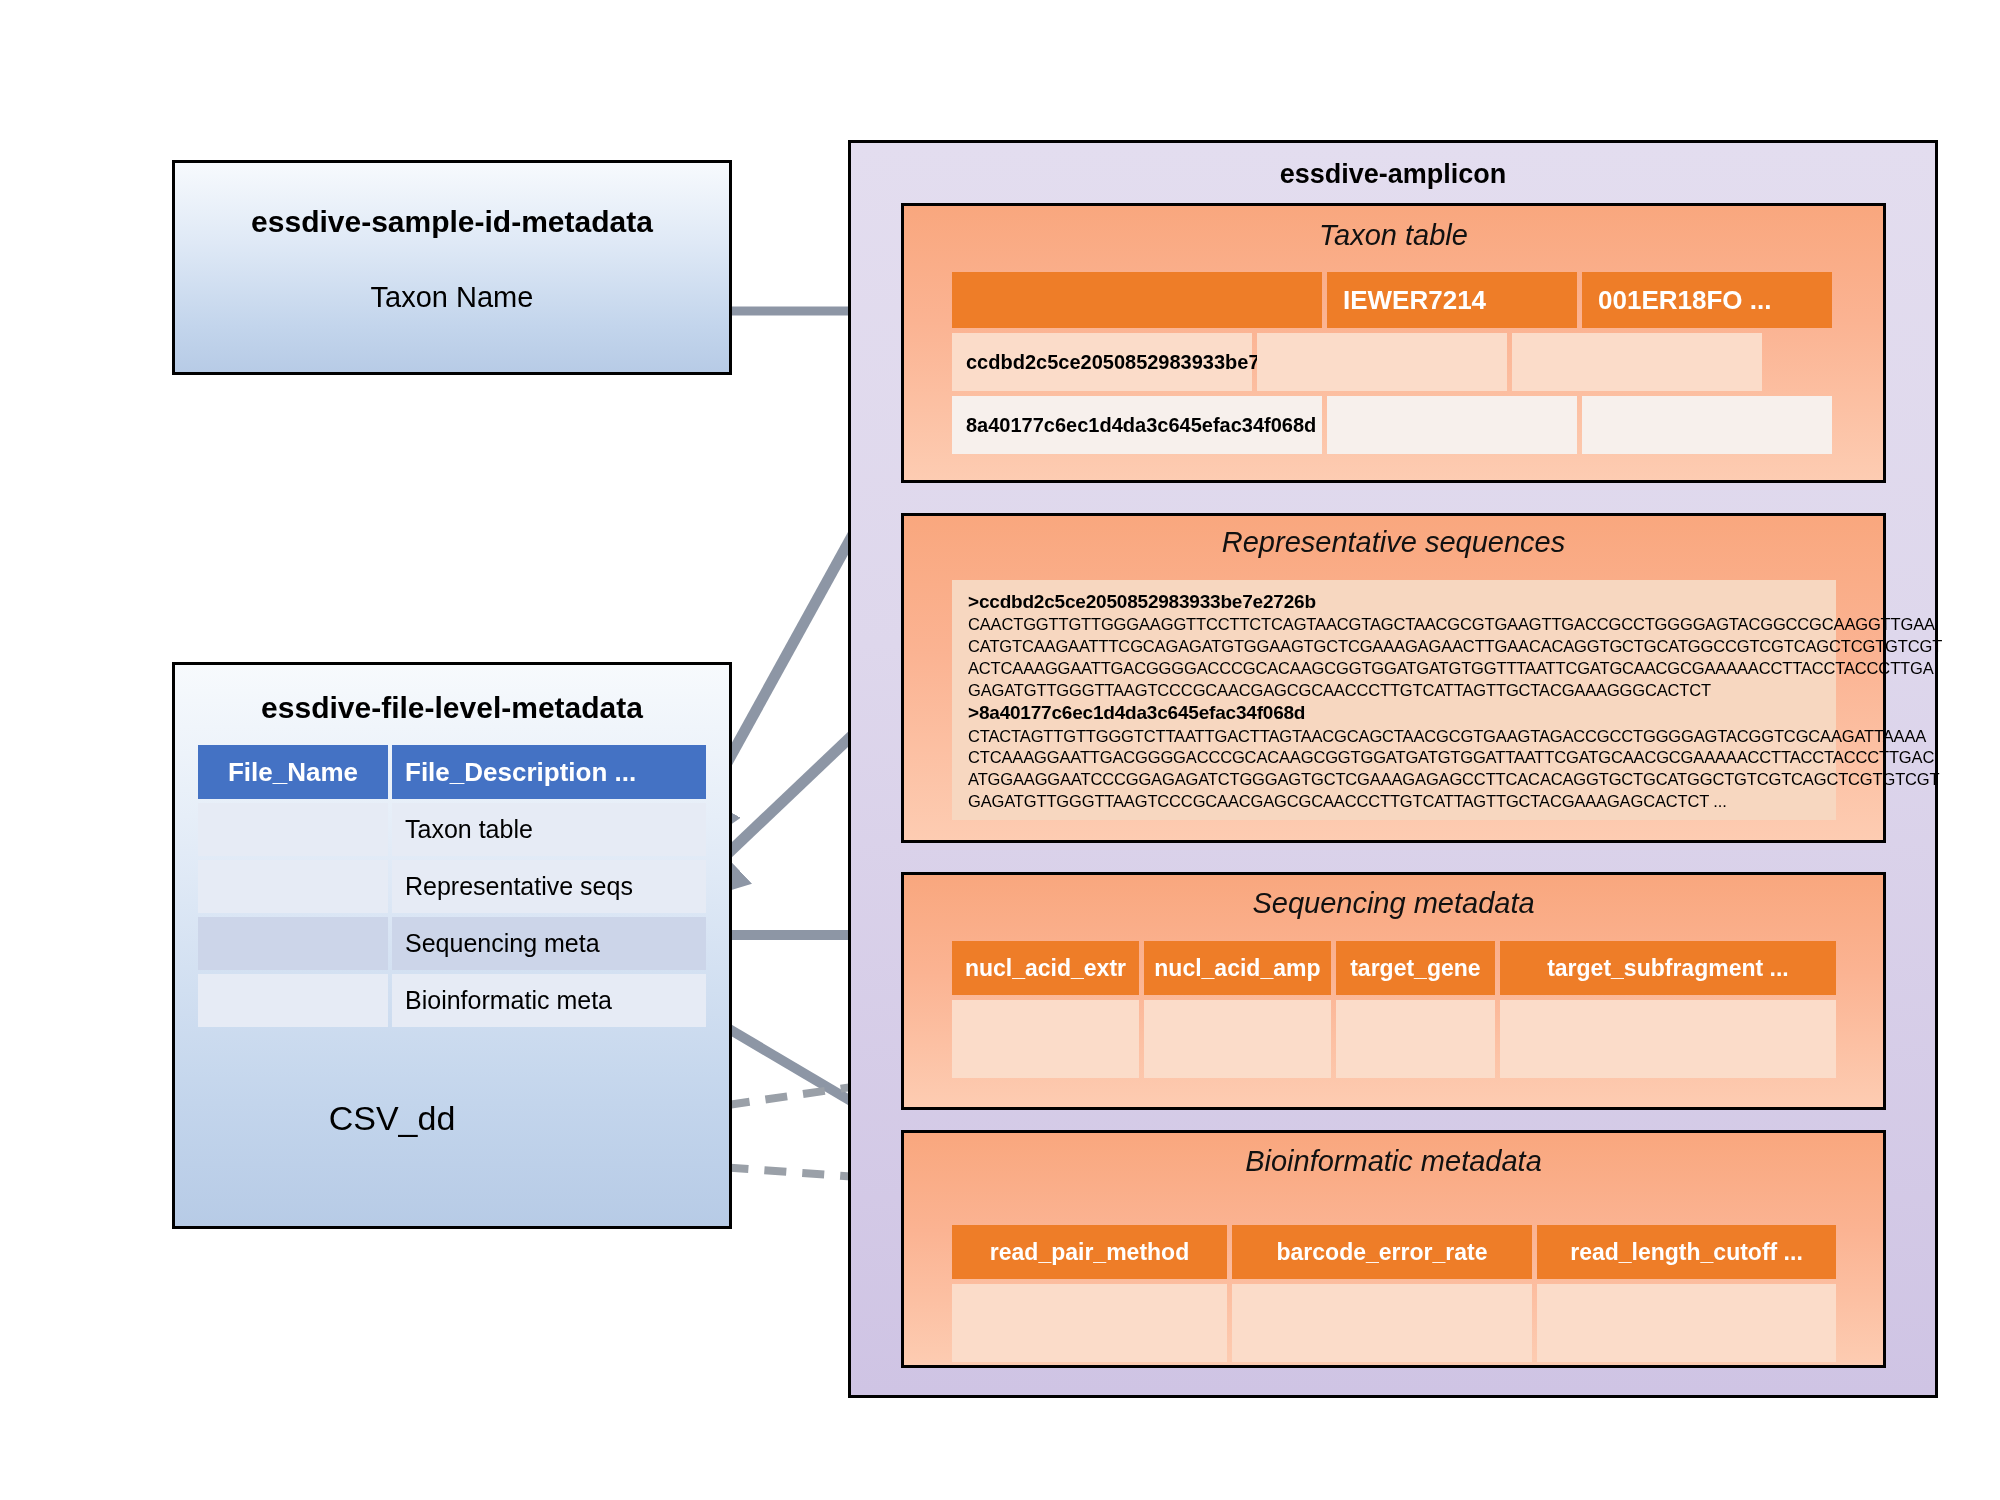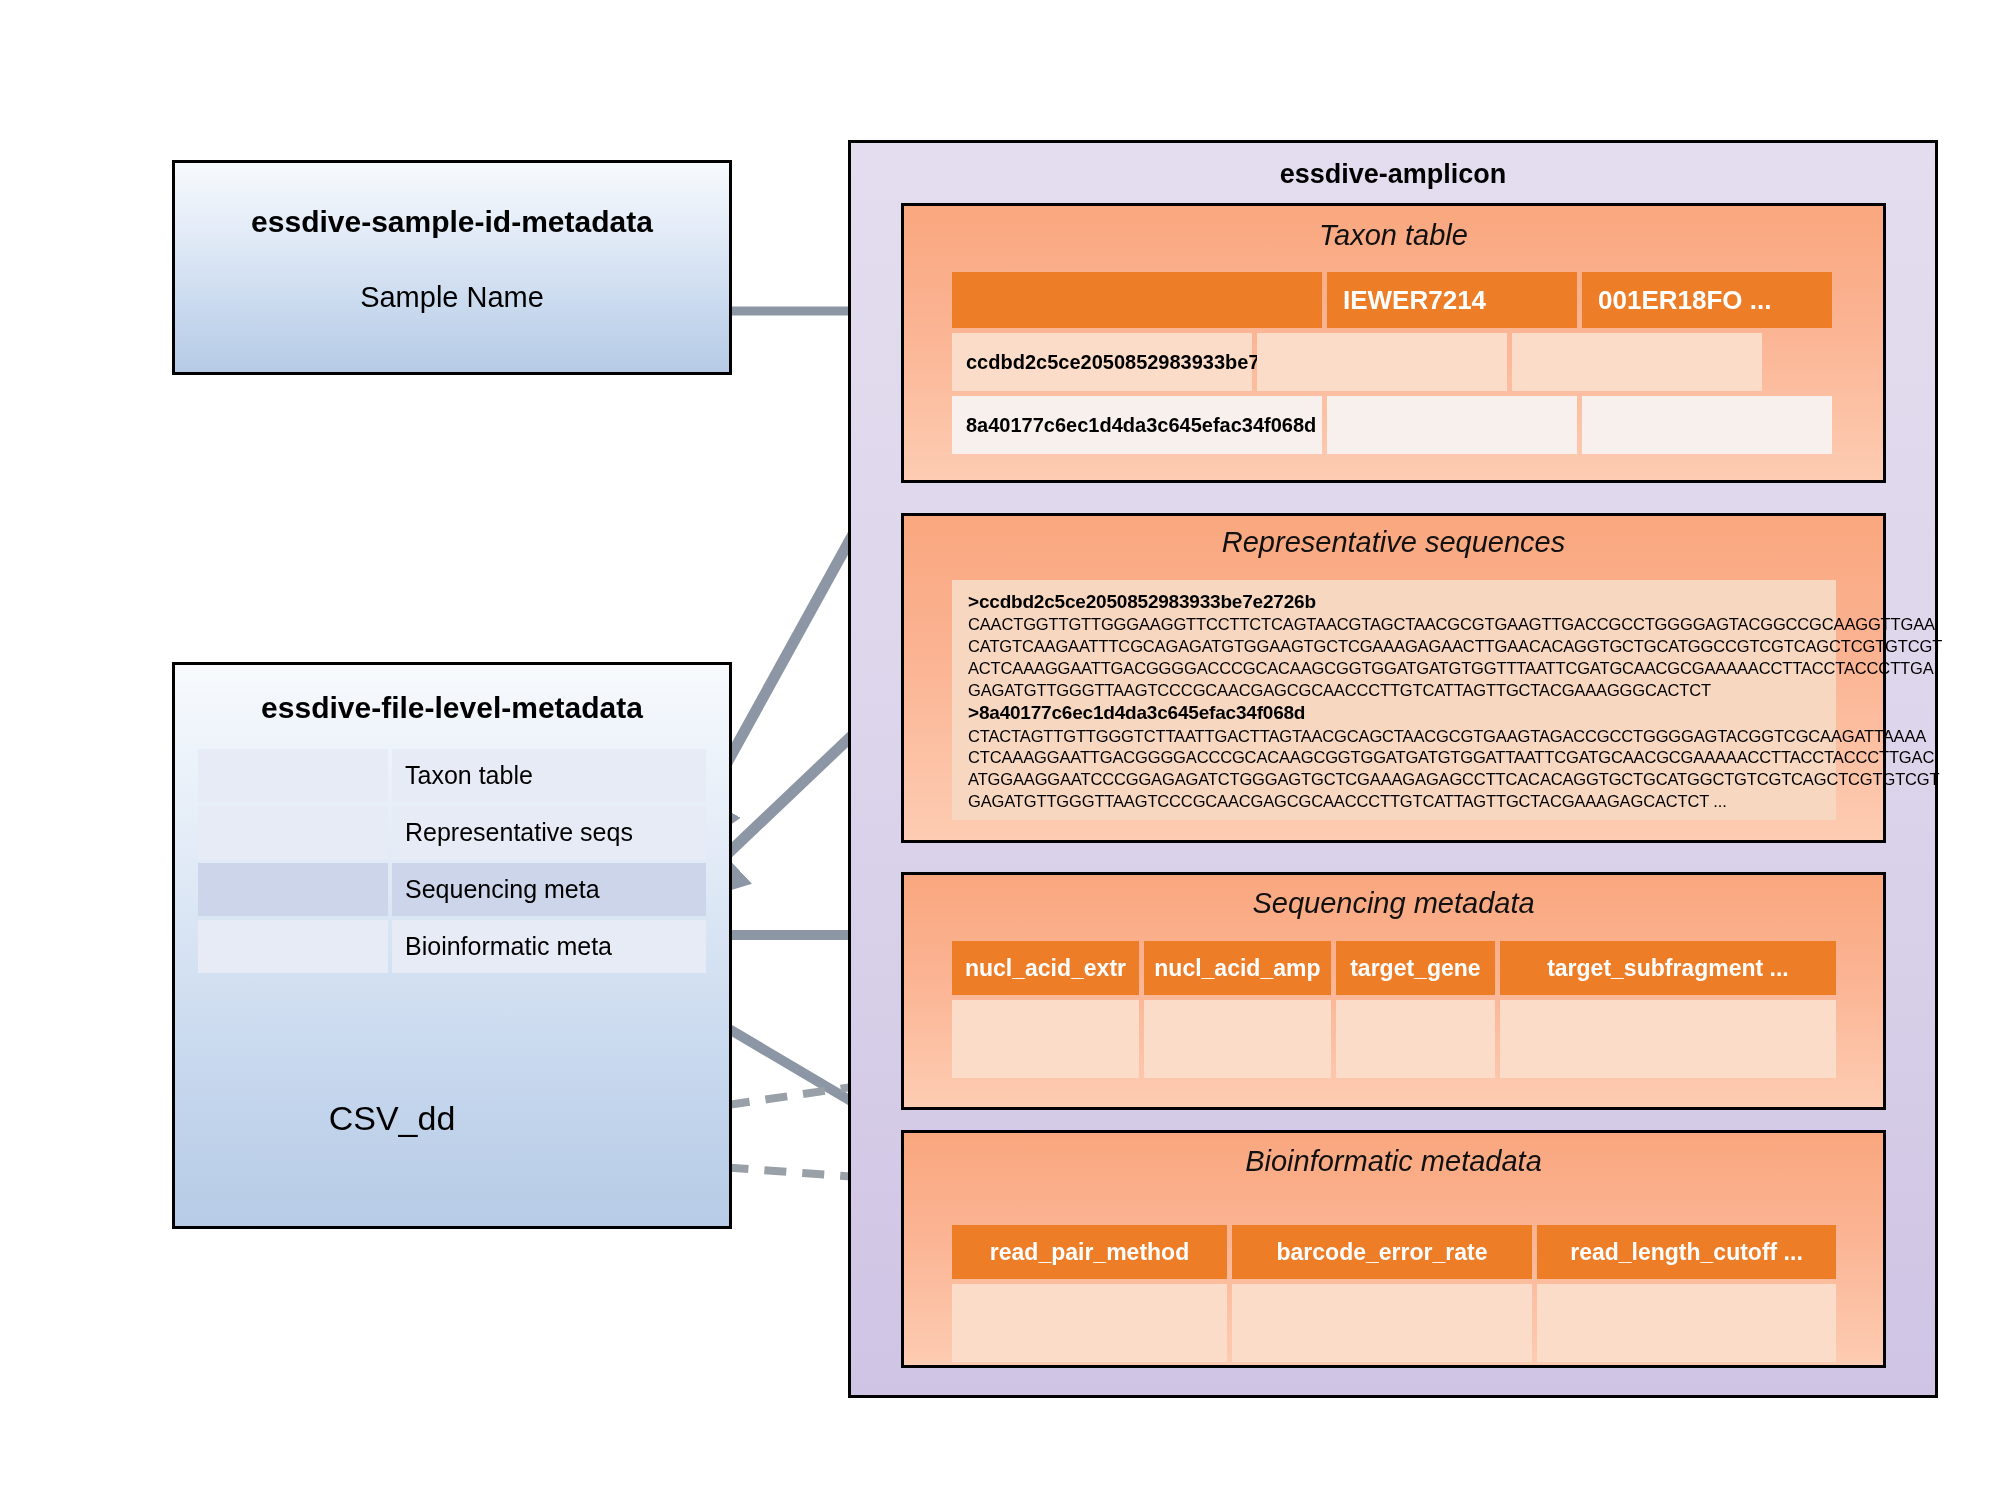--- a/index.html
+++ b/index.html
@@ -106,7 +106,7 @@
 
 <div class="blue-box" style="left:172px;top:160px;width:560px;height:215px;">
   <div class="blue-title" style="font-size:30px;margin-top:42px;">essdive-sample-id-metadata</div>
-  <div style="text-align:center;font-size:29px;margin-top:42px;">Sample Name</div>
+  <div style="text-align:center;font-size:29px;margin-top:42px;">Taxon Name</div>
 </div>
 
 <div class="blue-box" style="left:172px;top:662px;width:560px;height:567px;">

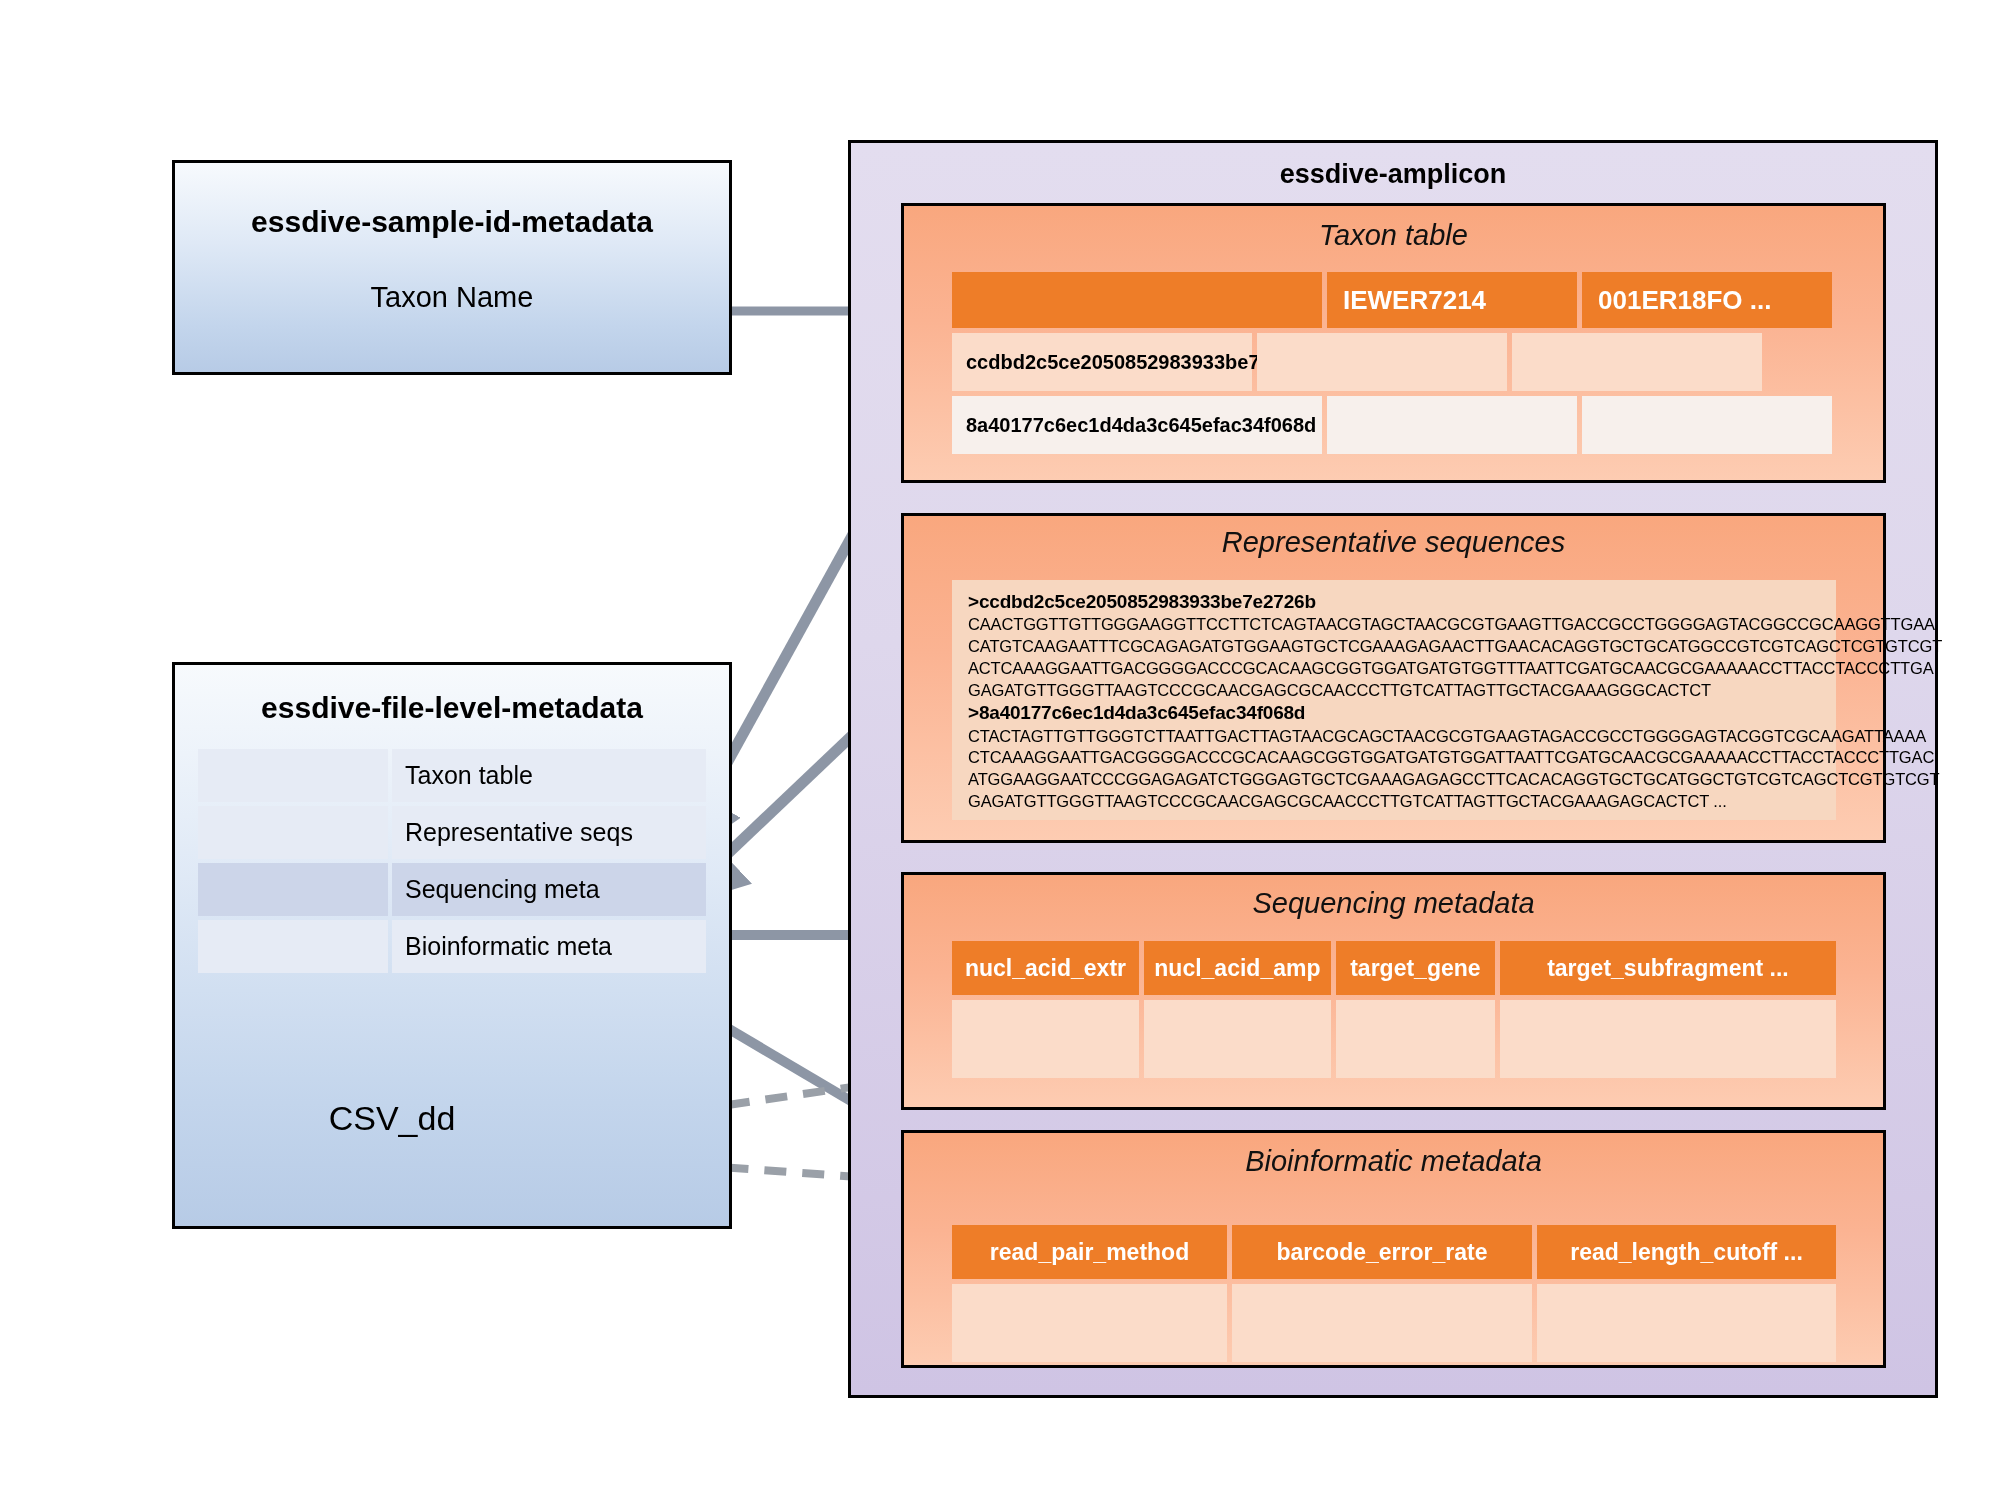--- a/index.html
+++ b/index.html
@@ -113,6 +113,10 @@
   <div class="blue-title" style="font-size:30px;margin-top:26px;">essdive-file-level-metadata</div>
 
   <div class="tbl" style="left:23px;top:80px;width:508px;">
+    <div class="trow">
+      <div class="tcell hdr-bl" style="width:190px;height:54px;justify-content:center;font-size:26px;">File_Name</div>
+      <div class="tcell hdr-bl" style="width:314px;height:54px;padding-left:13px;font-size:26px;margin-left:4px;">File_Description ...</div>
+    </div>
 
     <div class="trow" style="margin-top:4px;">
       <div class="tcell row-bl-b" style="width:190px;height:53px;"></div>

